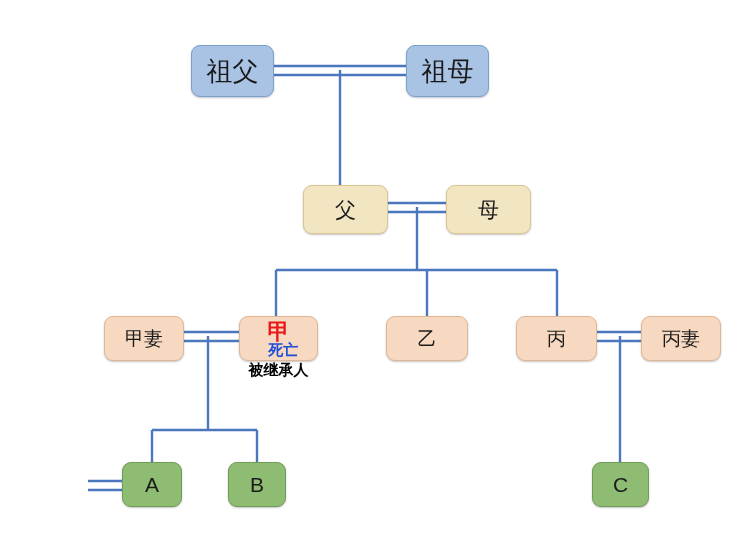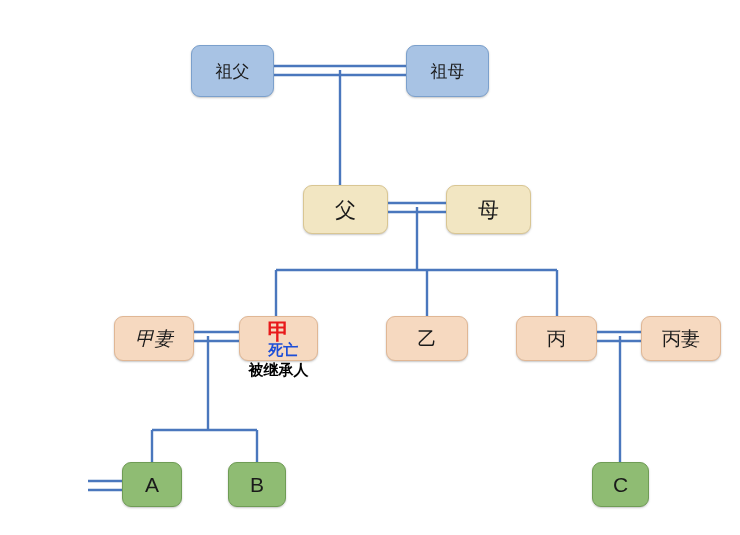--- a/index.html
+++ b/index.html
@@ -57,7 +57,7 @@
     background: #8fbc73;
     border: 1px solid #6f9c55;
   }
-  .size-lg .node-label { font-size: 17px; }
+  .size-lg .node-label { font-size: 26px; }
   .size-md .node-label { font-size: 21px; }
   .size-sm .node-label { font-size: 19px; }
 

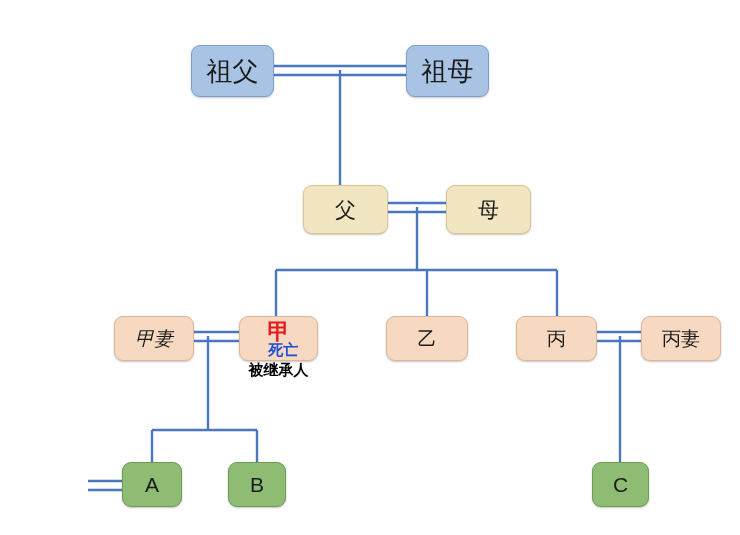--- a/index.html
+++ b/index.html
@@ -179,7 +179,7 @@
     <span class="node-label">母</span>
   </div>
 
-  <div class="node n-peach size-sm" style="left:114px; top:316px; width:80px; height:45px;font-style:italic;">
+  <div class="node n-peach size-sm" style="left:104px; top:316px; width:80px; height:45px;">
     <span class="node-label">甲妻</span>
   </div>
 

